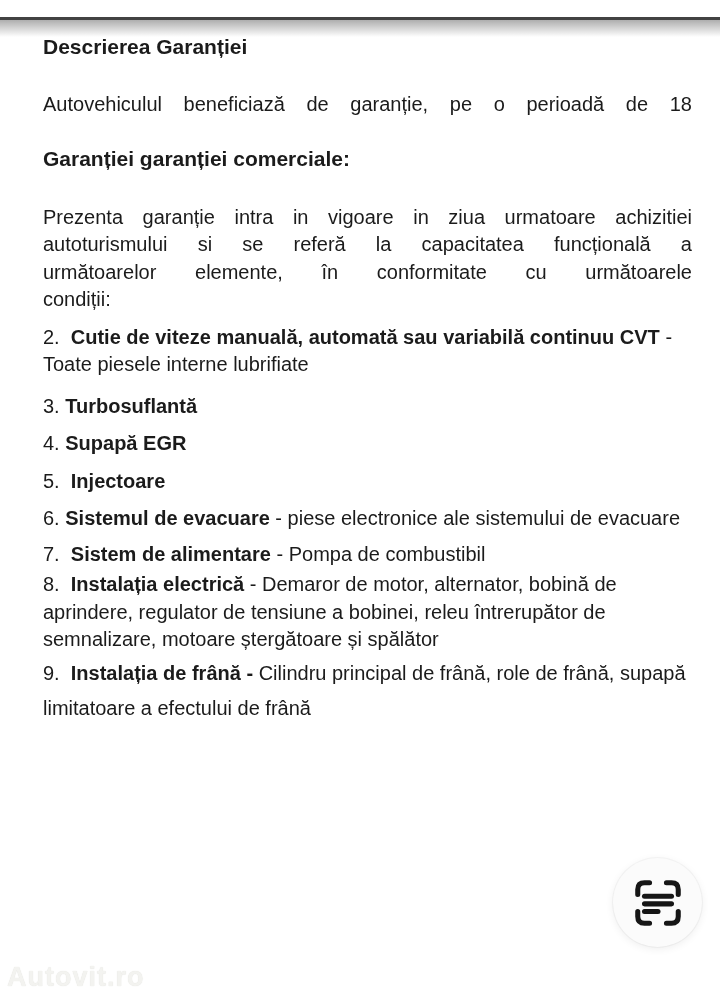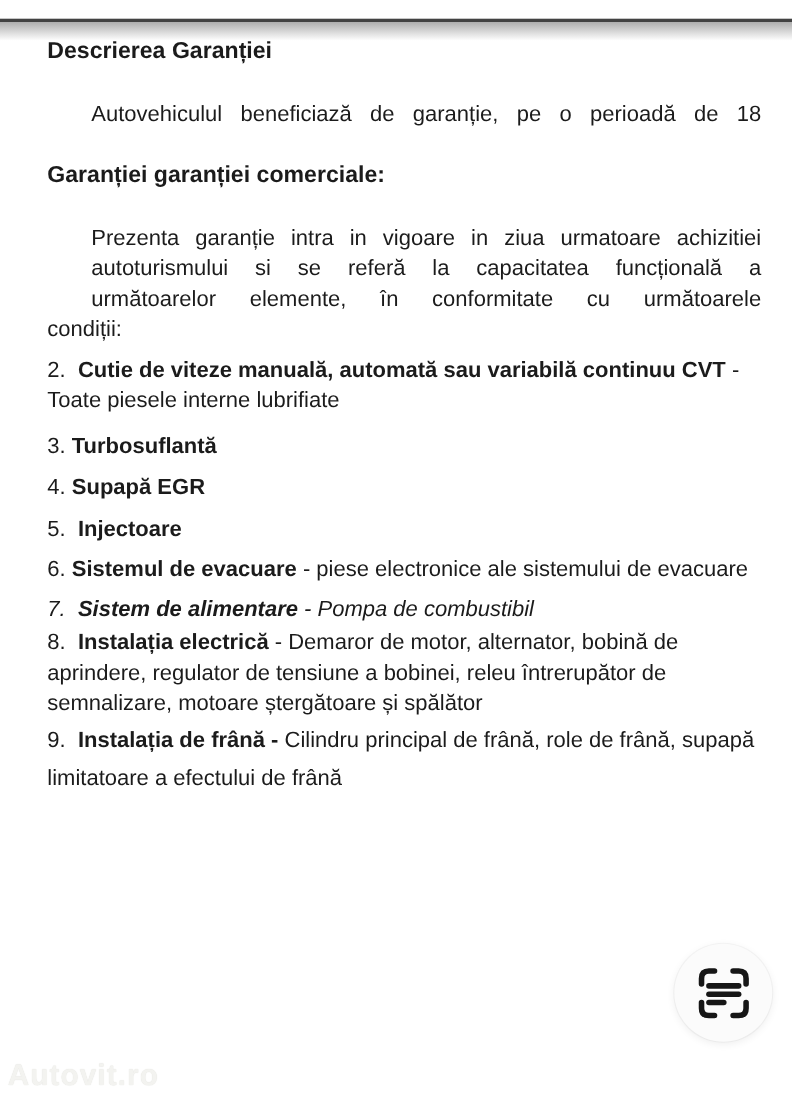--- a/index.html
+++ b/index.html
@@ -27,7 +27,7 @@
   .doc h1, .doc h2 { font-size: 21px; line-height: 27.5px; font-weight: bold; }
 
   .para { text-align: left; }
-  .jl { display: block; text-align: justify; text-align-last: justify; text-justify: inter-word; margin-left: 40px; }
+  .jl { display: block; text-align: justify; text-align-last: justify; text-justify: inter-word; }
   .nl { display: block; text-align: left; }
 
   .intro    { margin-top: 30px; }

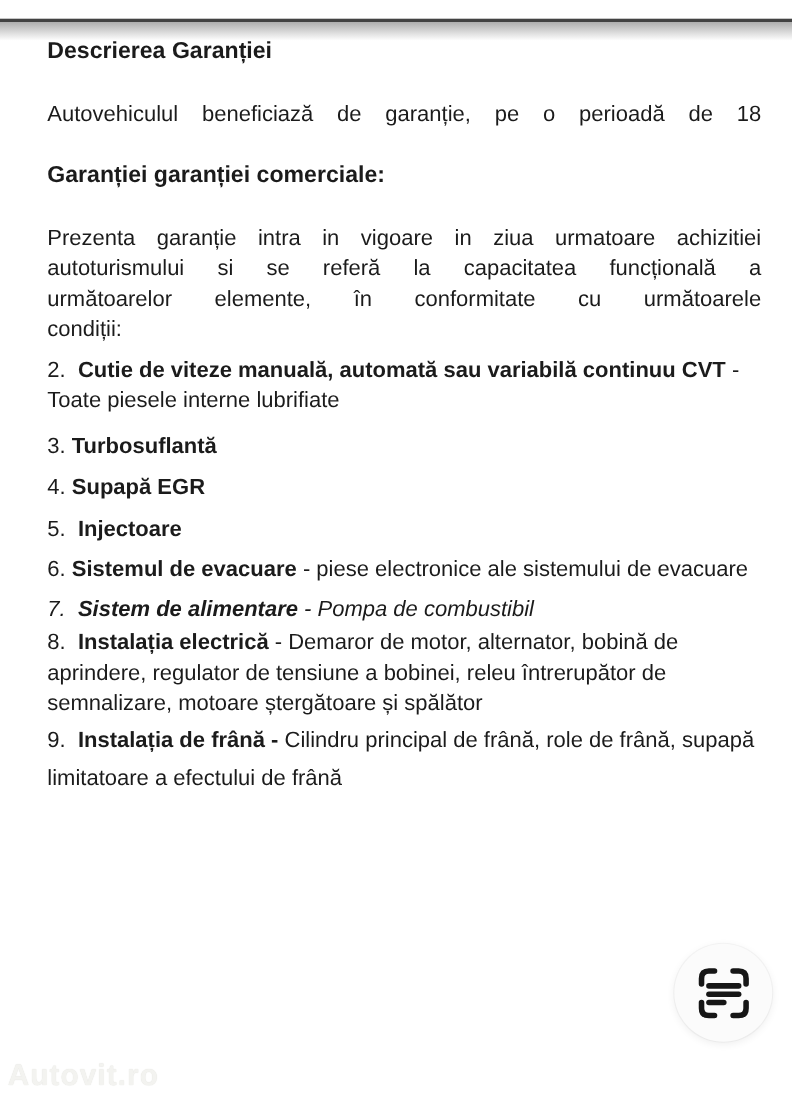--- a/index.html
+++ b/index.html
@@ -42,7 +42,7 @@
   .it4 { margin-top: 10px; }
   .it5 { margin-top: 10px; }
   .it6 { margin-top: 10px; }
-  .it7 { margin-top: 8px; font-style: italic; }
+  .it7 { margin-top: 8px; }
   .it8 { margin-top: 3px; }
   .it9 { margin-top: 6px; }
   .closing { margin-top: 8px; }

